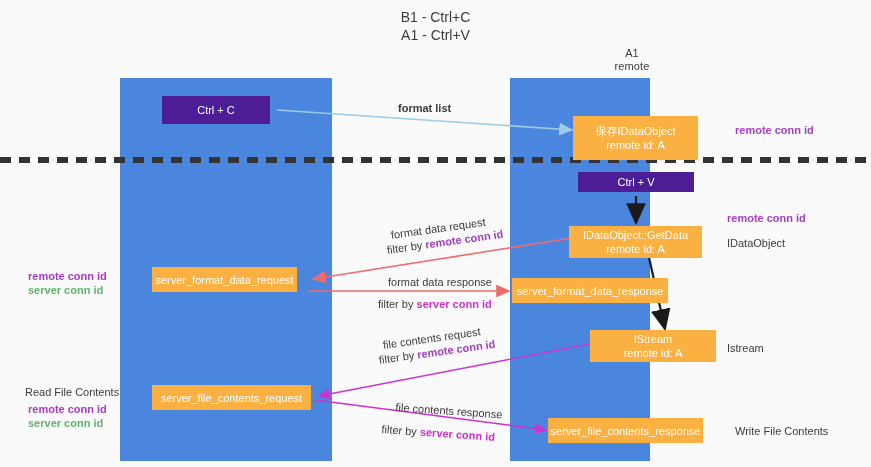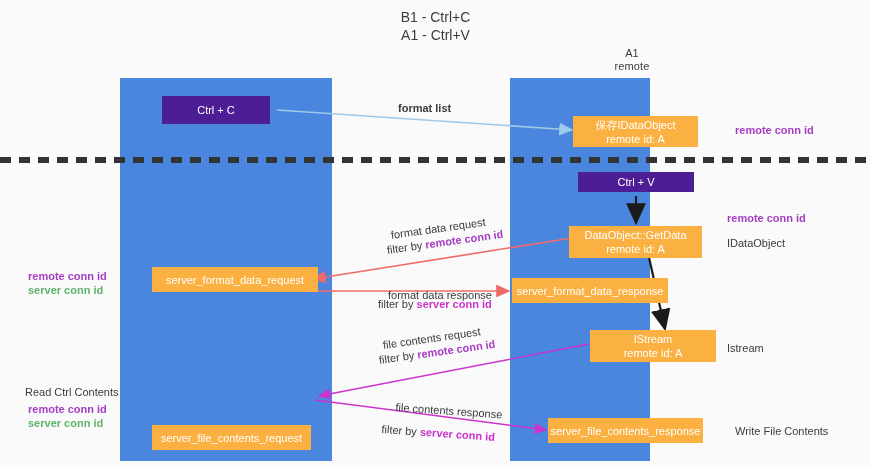--- a/index.html
+++ b/index.html
@@ -113,7 +113,7 @@
     <div>Ctrl + C</div>
   </div>
 
-  <div class="node orange" style="left:573px;top:116px;width:125px;height:31px;justify-content:center;">
+  <div class="node orange" style="left:573px;top:116px;width:125px;height:44px;justify-content:center;">
     <div>保存IDataObject</div>
     <div>remote id: A</div>
   </div>

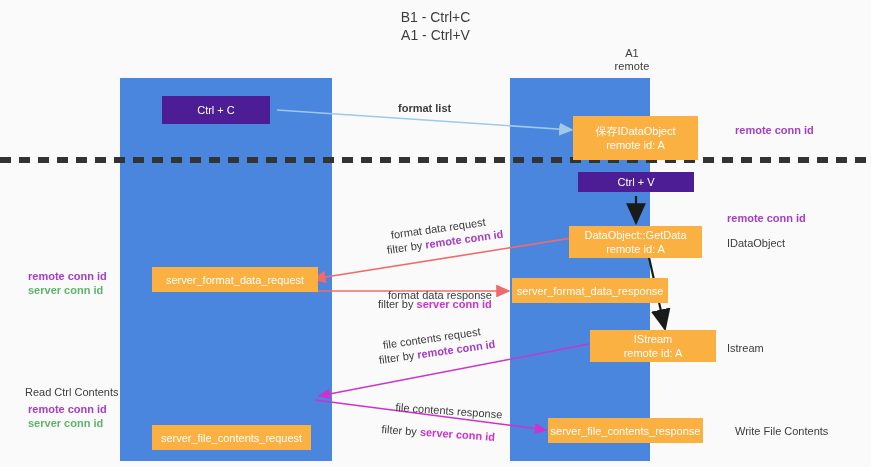--- a/index.html
+++ b/index.html
@@ -123,7 +123,7 @@
   </div>
 
   <div class="node orange" style="left:569px;top:226px;width:133px;height:32px;">
-    <div>DataObject::GetData</div>
+    <div>IDataObject::GetData</div>
     <div>remote id: A</div>
   </div>
 

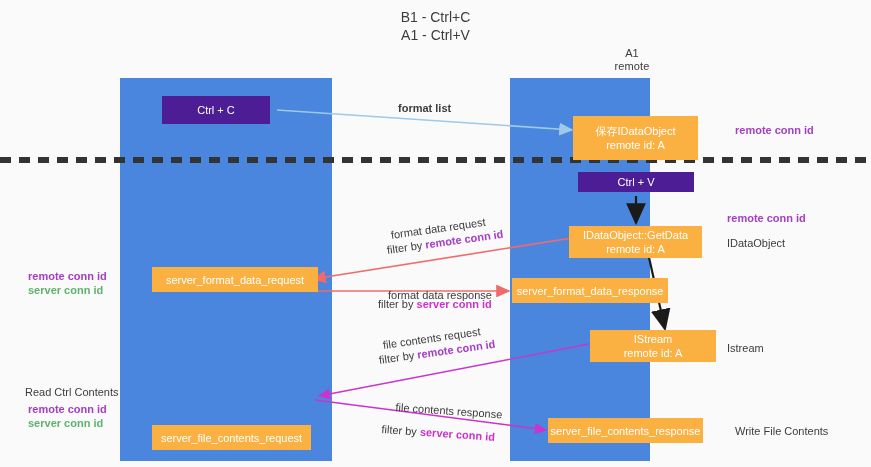--- a/index.html
+++ b/index.html
@@ -127,7 +127,7 @@
     <div>remote id: A</div>
   </div>
 
-  <div class="node orange" style="left:152px;top:267px;width:166px;height:25px;">
+  <div class="node orange" style="left:152px;top:267px;width:145px;height:25px;">
     <div>server_format_data_request</div>
   </div>
 

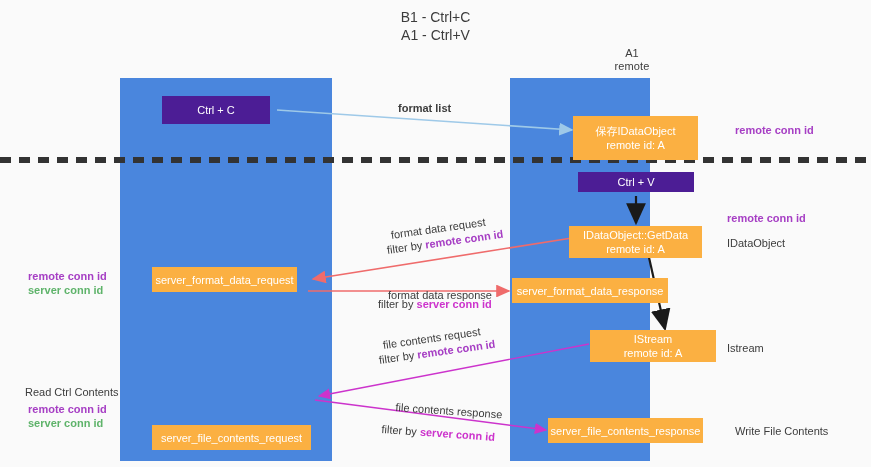--- a/index.html
+++ b/index.html
@@ -155,7 +155,7 @@
     <span>filter by </span><span class="purple">remote conn id</span>
   </div>
 
-  <div class="lbl" style="left:388px;top:275px;margin-top:13px;">format data response</div>
+  <div class="lbl" style="left:388px;top:275px;">format data response</div>
   <div class="lbl" style="left:378px;top:297px;">
     <span>filter by </span><span class="magenta">server conn id</span>
   </div>

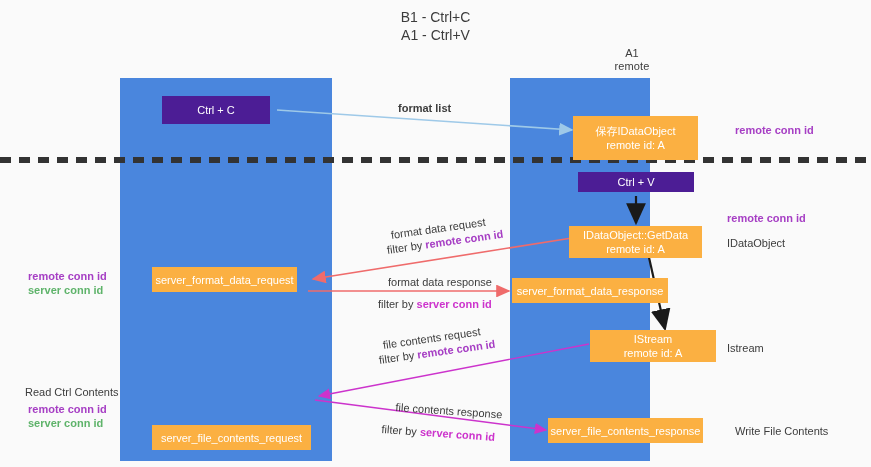--- a/index.html
+++ b/index.html
@@ -182,7 +182,7 @@
   <div class="lbl purple" style="left:28px;top:269px;">remote conn id</div>
   <div class="lbl green-txt" style="left:28px;top:283px;">server conn id</div>
 
-  <div class="lbl" style="left:25px;top:385px;">Read Ctrl Contents</div>
+  <div class="lbl" style="left:25px;top:385px;">Read File Contents</div>
   <div class="lbl purple" style="left:28px;top:402px;">remote conn id</div>
   <div class="lbl green-txt" style="left:28px;top:416px;">server conn id</div>
 

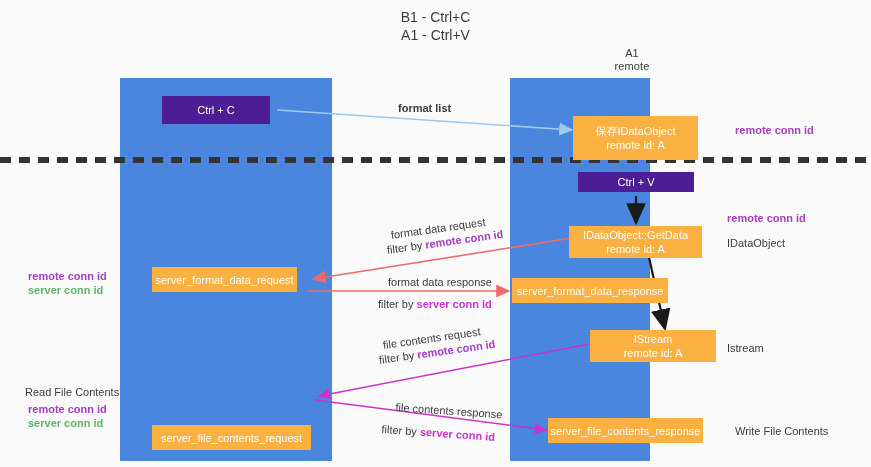--- a/index.html
+++ b/index.html
@@ -140,7 +140,7 @@
     <div>remote id: A</div>
   </div>
 
-  <div class="node orange" style="left:152px;top:385px;width:159px;height:25px;margin-top:40px;">
+  <div class="node orange" style="left:152px;top:385px;width:159px;height:25px;">
     <div>server_file_contents_request</div>
   </div>
 

